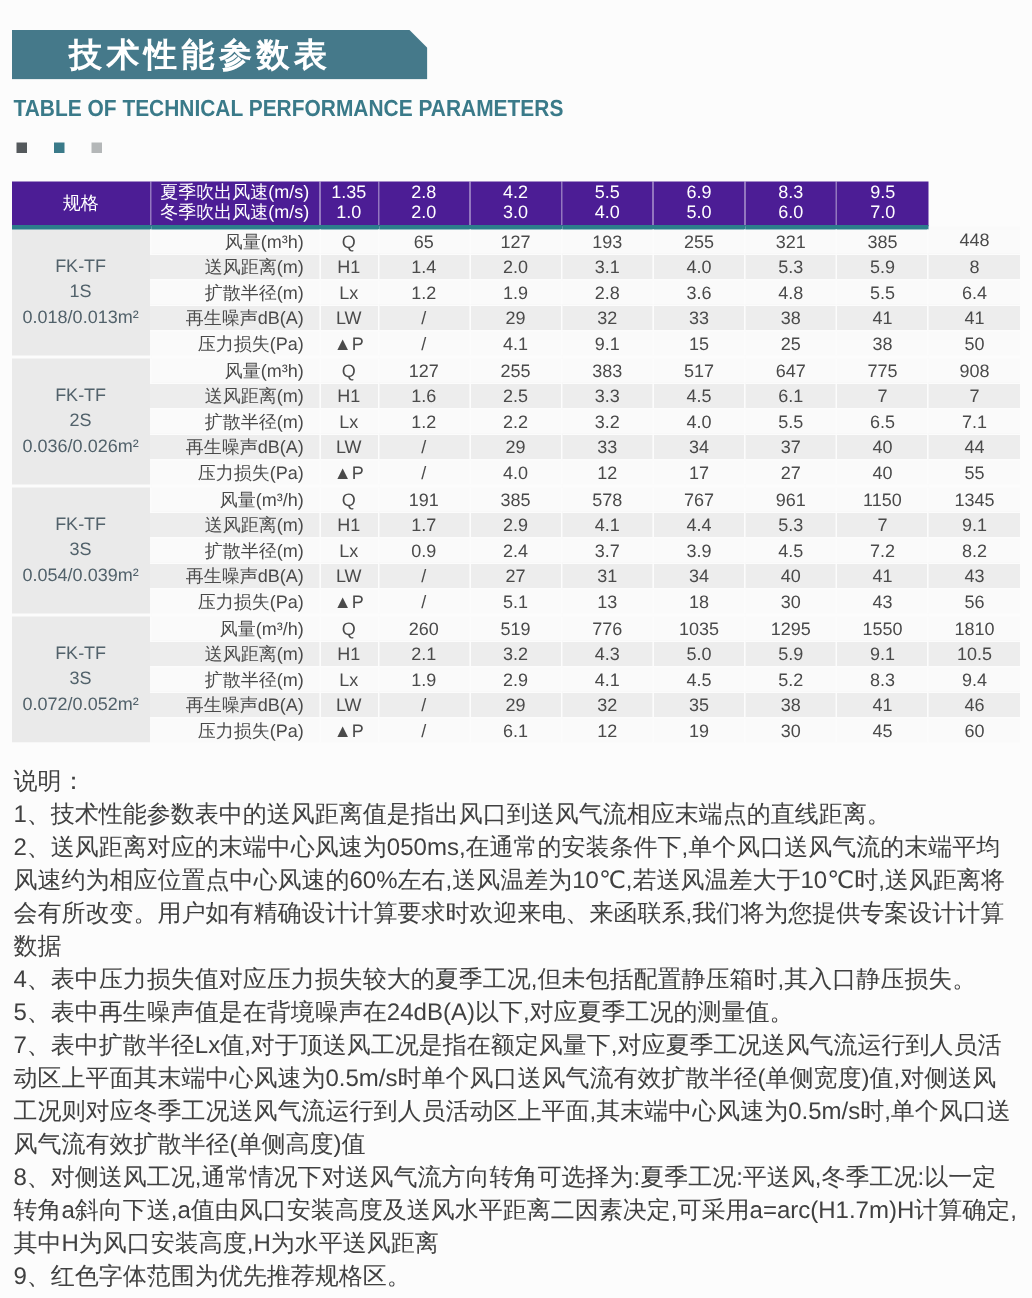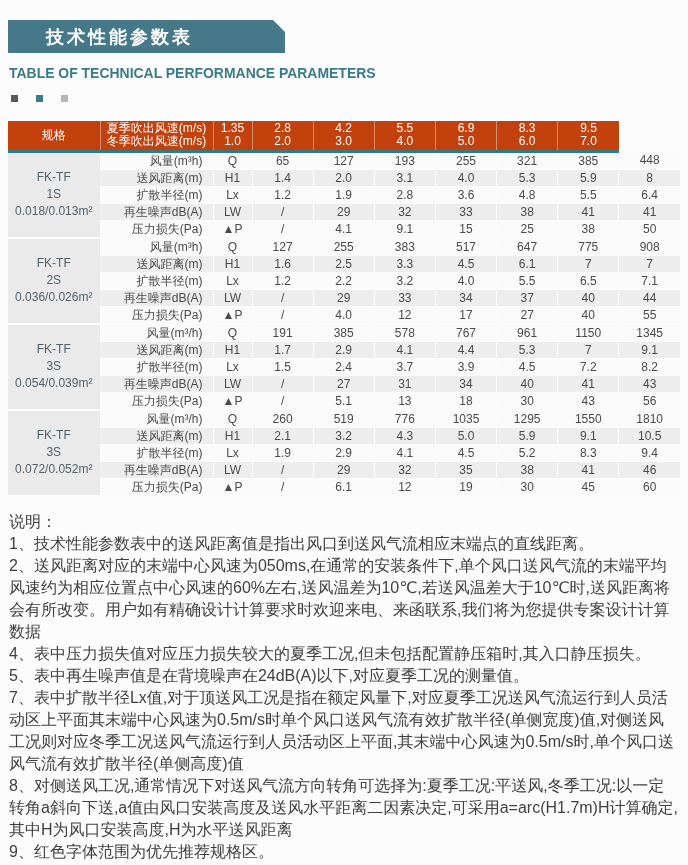--- a/index.html
+++ b/index.html
@@ -16,7 +16,7 @@
     display:flex; align-items:center;
   }
   .banner .title {
-    margin-left:38px; color:#ffffff; font-size:18px; font-weight:bold; letter-spacing:3px;
+    margin-left:38px; color:#ffffff; font-size:22px; font-weight:bold; letter-spacing:3px;
   }
   .subtitle {
     margin:11px 0 0 9px; color:#3a7a89; font-size:15.5px; font-weight:bold;

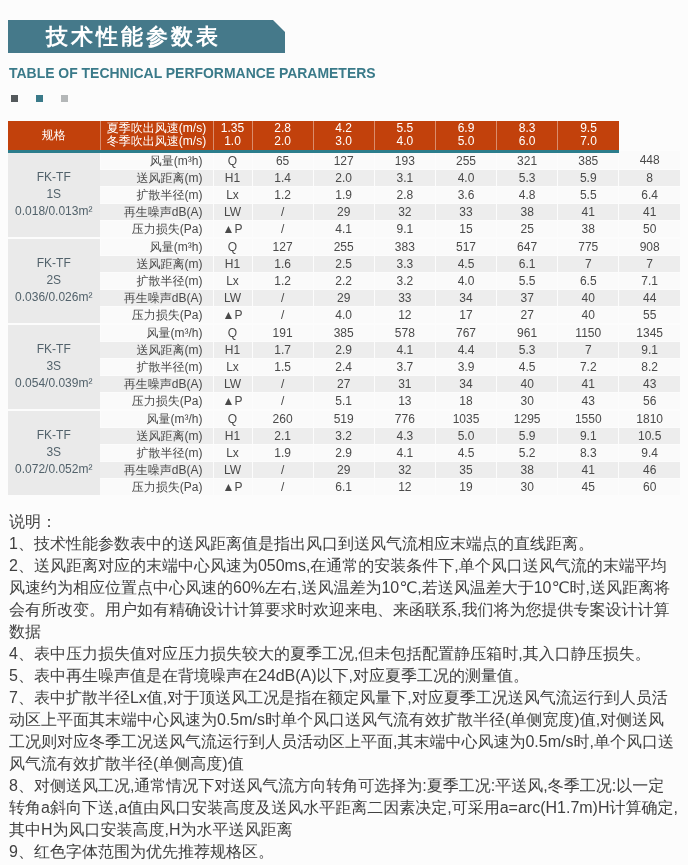--- a/index.html
+++ b/index.html
@@ -33,7 +33,7 @@
     border-collapse:collapse; table-layout:fixed;
   }
   thead th {
-    background:#c2410c; color:#fff; font-weight:normal;
+    background:#4c1d95; color:#fff; font-weight:normal;
     font-size:12px; line-height:13px; height:30px;
     border-bottom:3px solid #2c7d8c;
     border-left:1px solid rgba(255,255,255,.4);

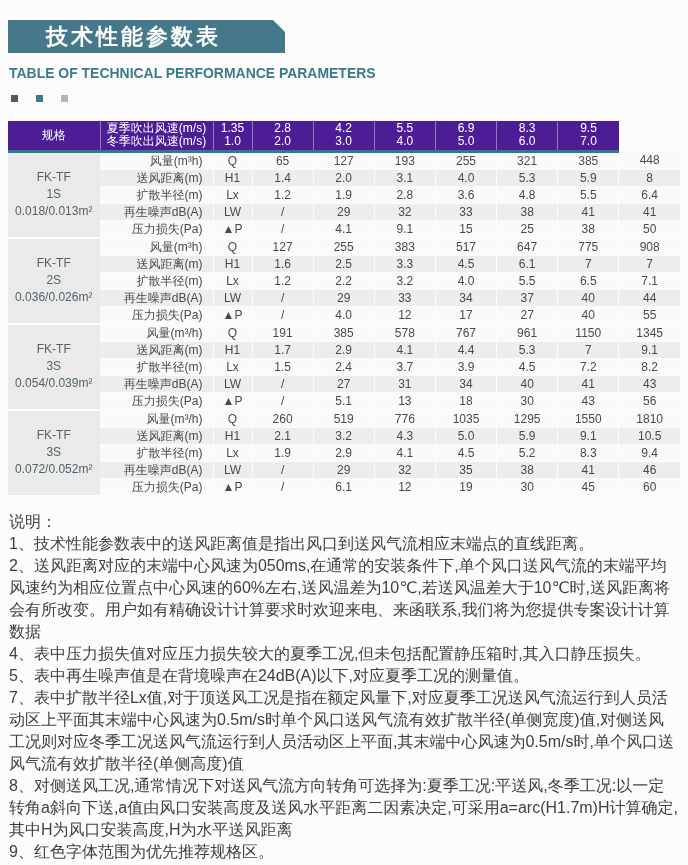--- a/index.html
+++ b/index.html
@@ -281,7 +281,7 @@
       <tr class="lite">
         <td class="param">扩散半径(m)</td>
         <td class="symbol">Lx</td>
-        <td>1.5</td>
+        <td>0.9</td>
         <td>2.4</td>
         <td>3.7</td>
         <td>3.9</td>

